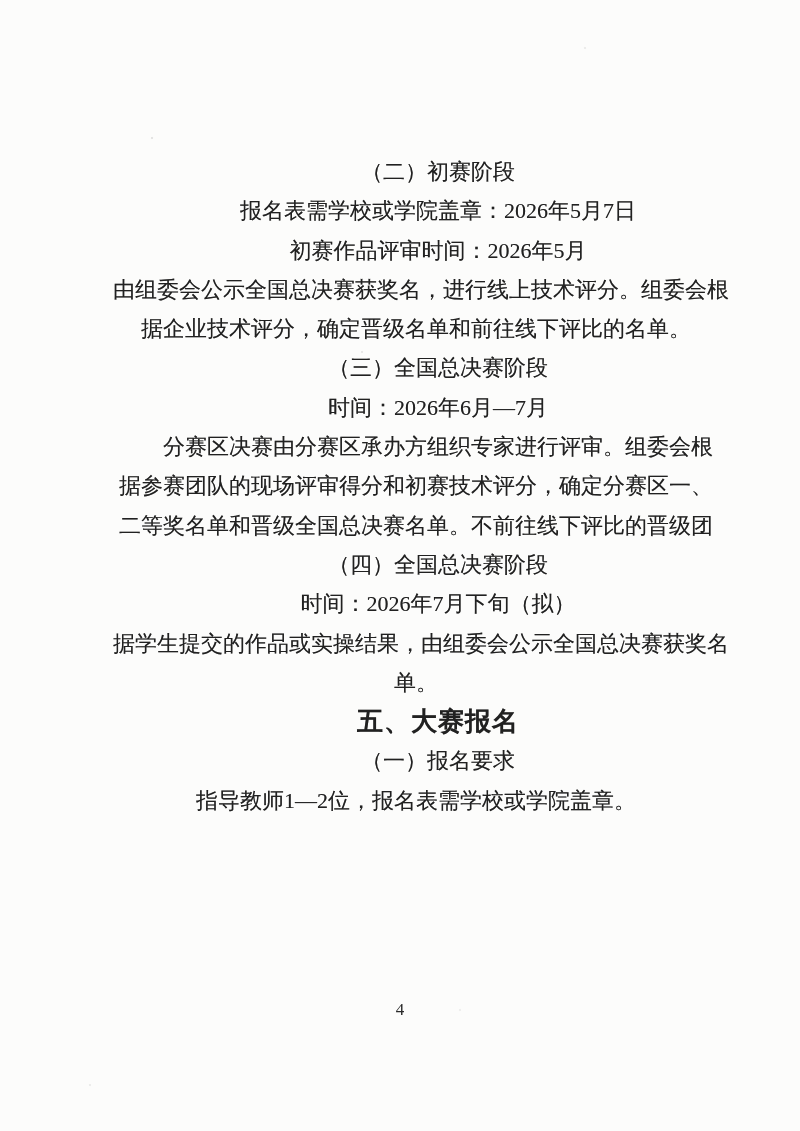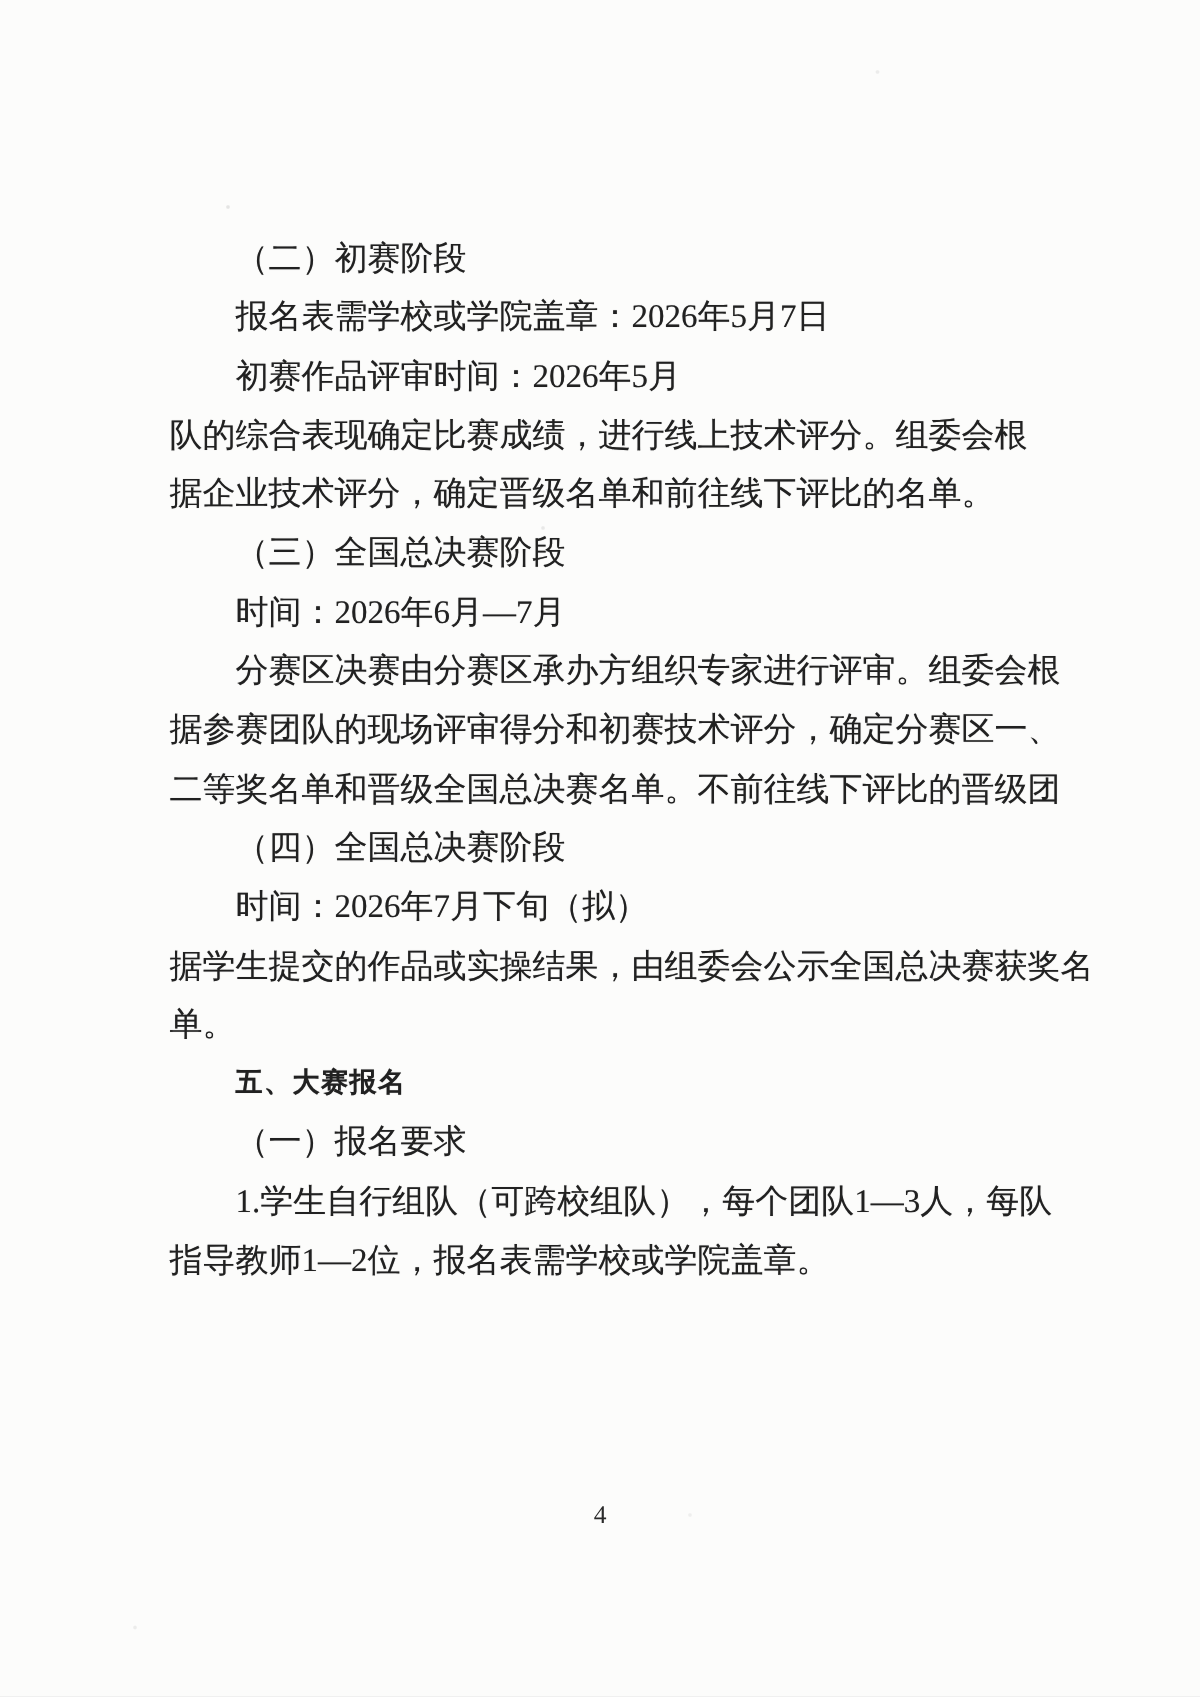--- a/index.html
+++ b/index.html
@@ -35,6 +35,7 @@
     font-size: 22px;
     white-space: nowrap;
     text-shadow: 0 0 0.5px rgba(40,40,40,0.45);
+    text-align: center;
   }
   .line.indent {
     padding-left: 44px;

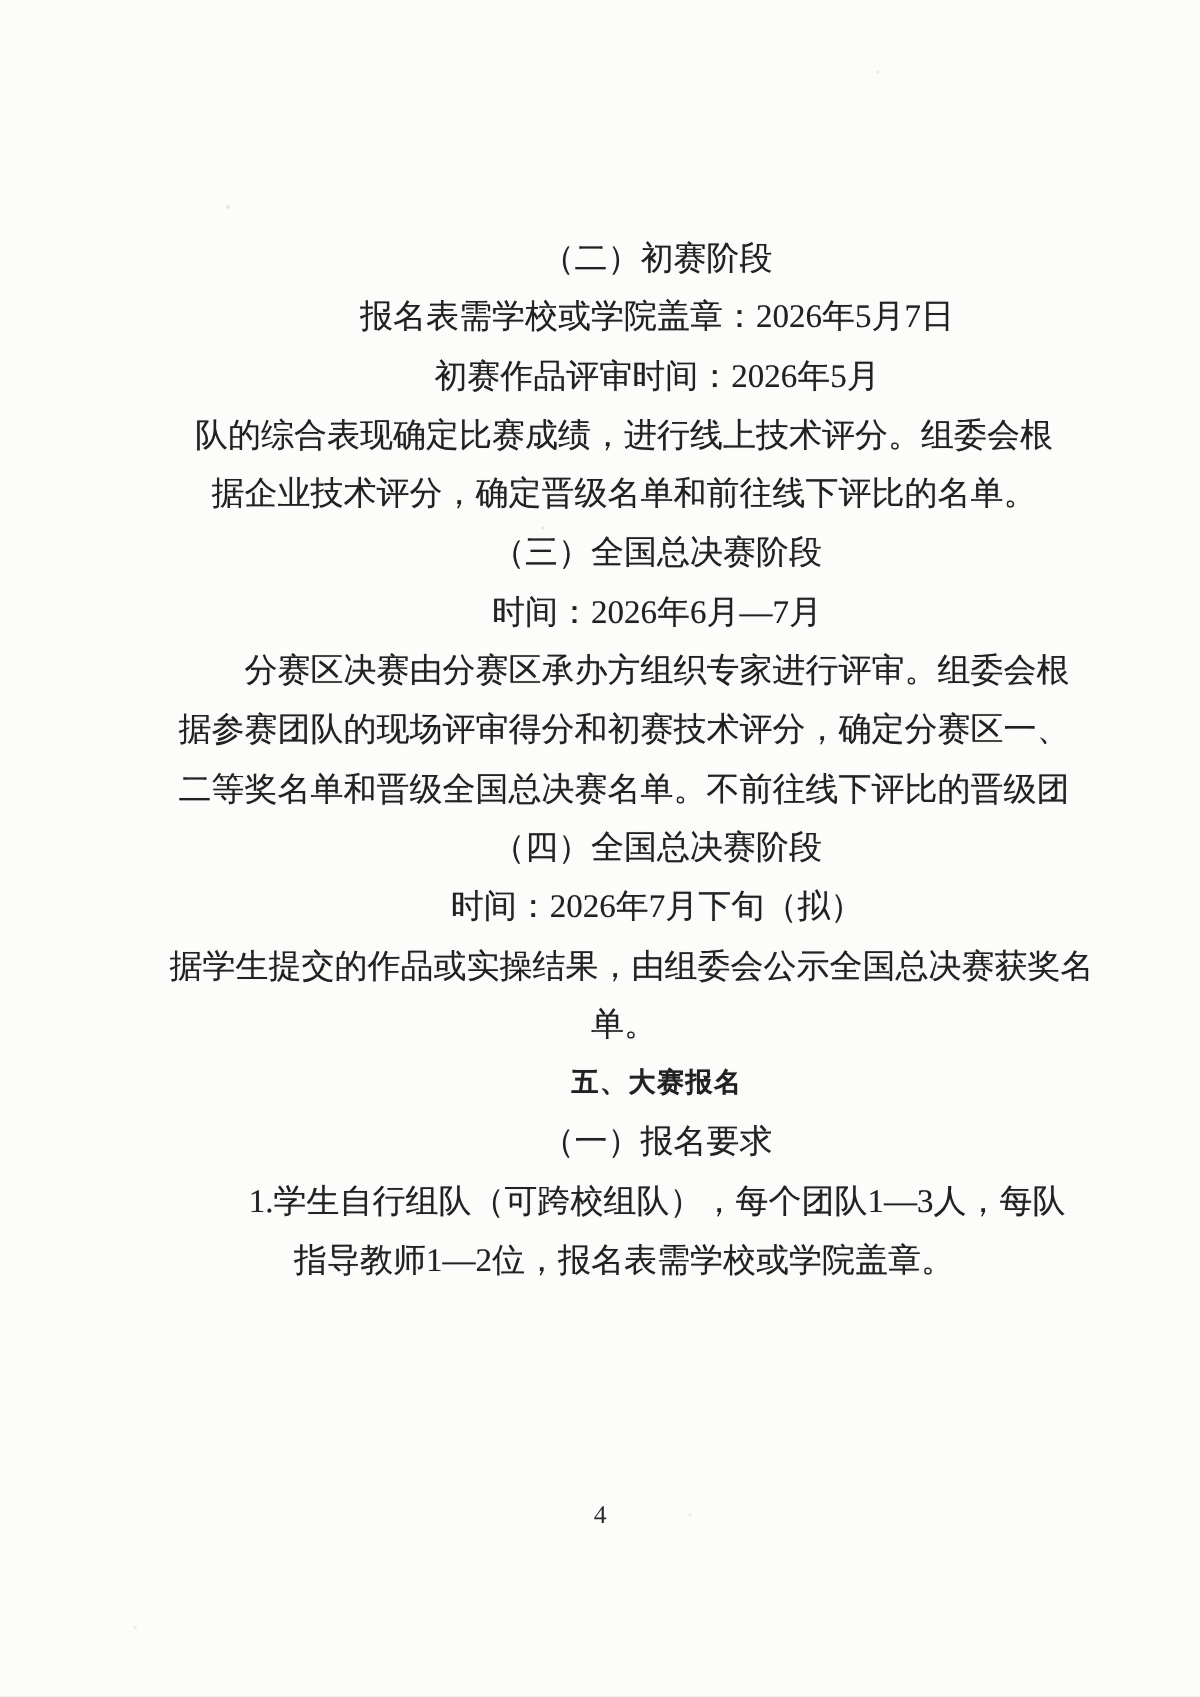--- a/index.html
+++ b/index.html
@@ -67,7 +67,7 @@
       <div class="line sub indent">（二）初赛阶段</div>
       <div class="line body indent">报名表需学校或学院盖章：2026年5月7日</div>
       <div class="line body indent">初赛作品评审时间：2026年5月</div>
-      <div class="line body">队的综合表现确定比赛成绩，进行线上技术评分。组委会根</div>
+      <div class="line body">由组委会公示全国总决赛获奖名，进行线上技术评分。组委会根</div>
       <div class="line body">据企业技术评分，确定晋级名单和前往线下评比的名单。</div>
       <div class="line sub indent">（三）全国总决赛阶段</div>
       <div class="line body indent">时间：2026年6月—7月</div>

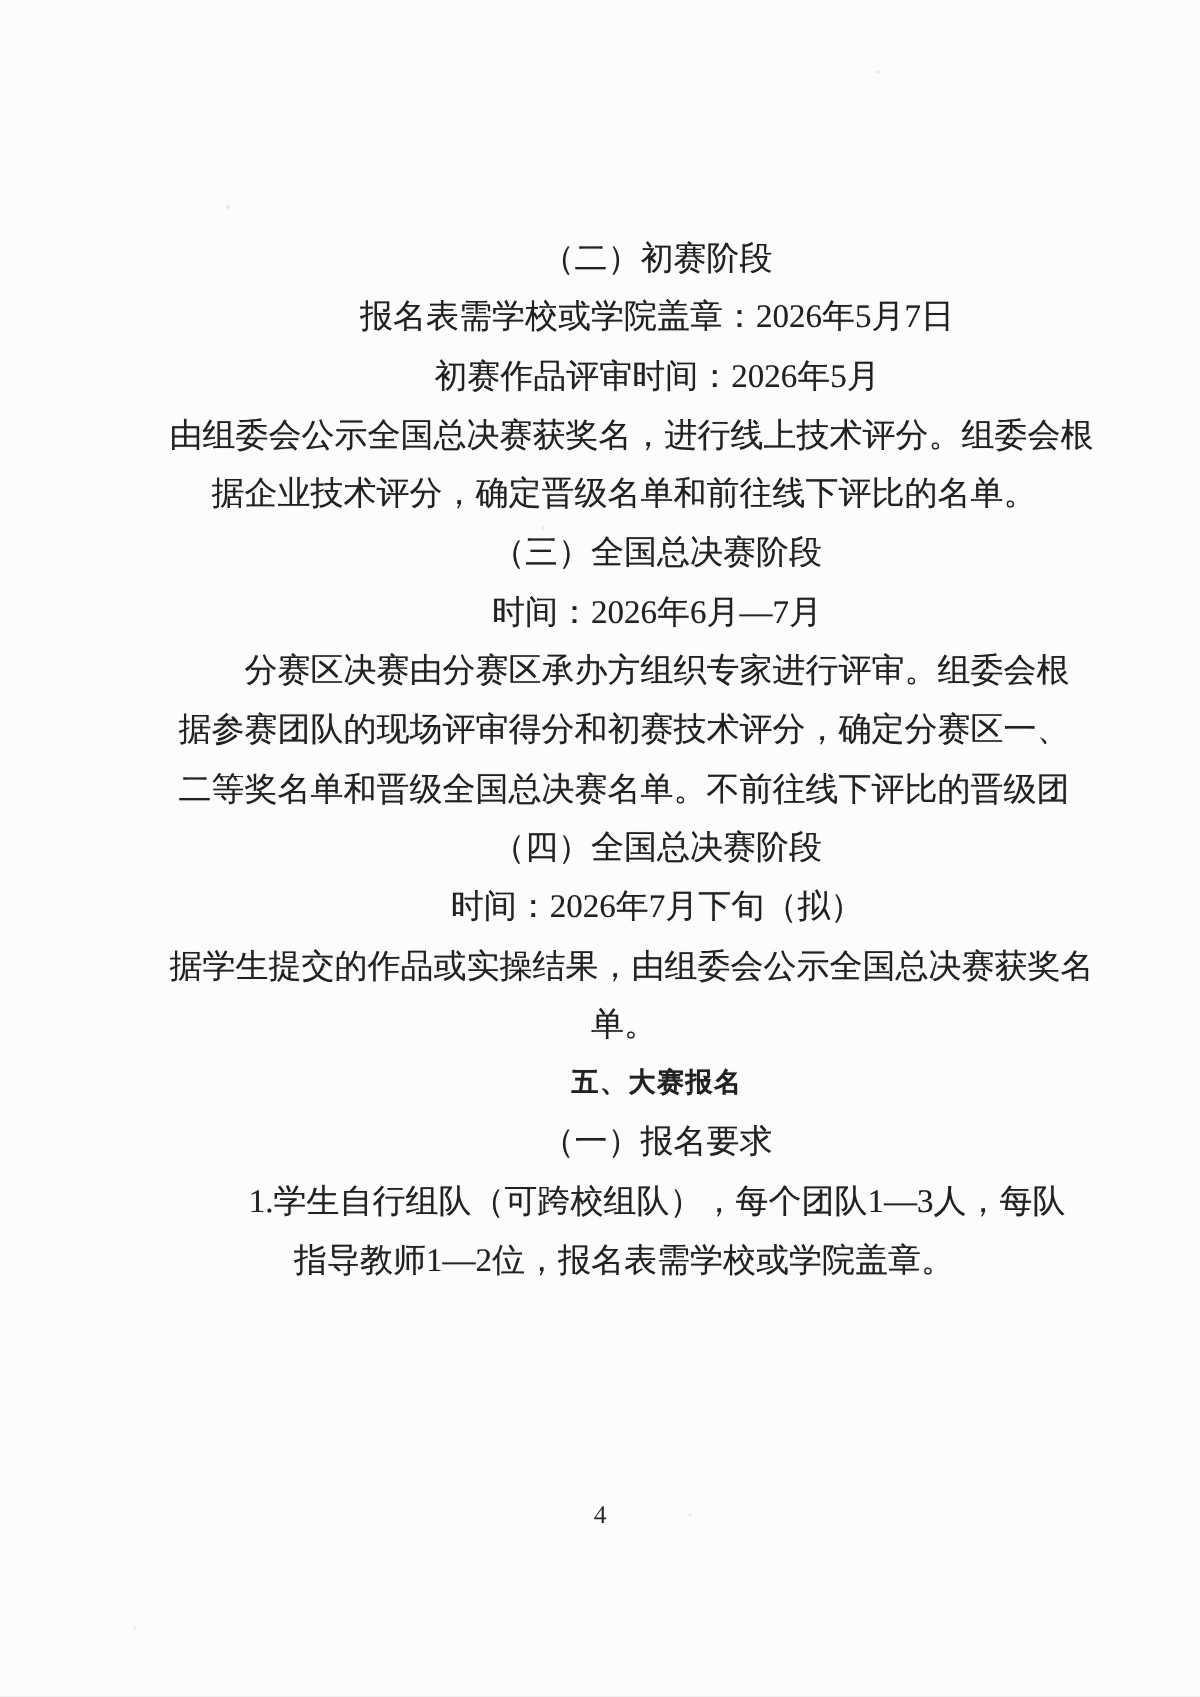--- a/index.html
+++ b/index.html
@@ -46,7 +46,7 @@
   .line.heading {
     font-family: Liberation Serif, serif;
     font-weight: 700;
-    font-size: 18px;
+    font-size: 26px;
     letter-spacing: 1px;
   }
   .page-number {

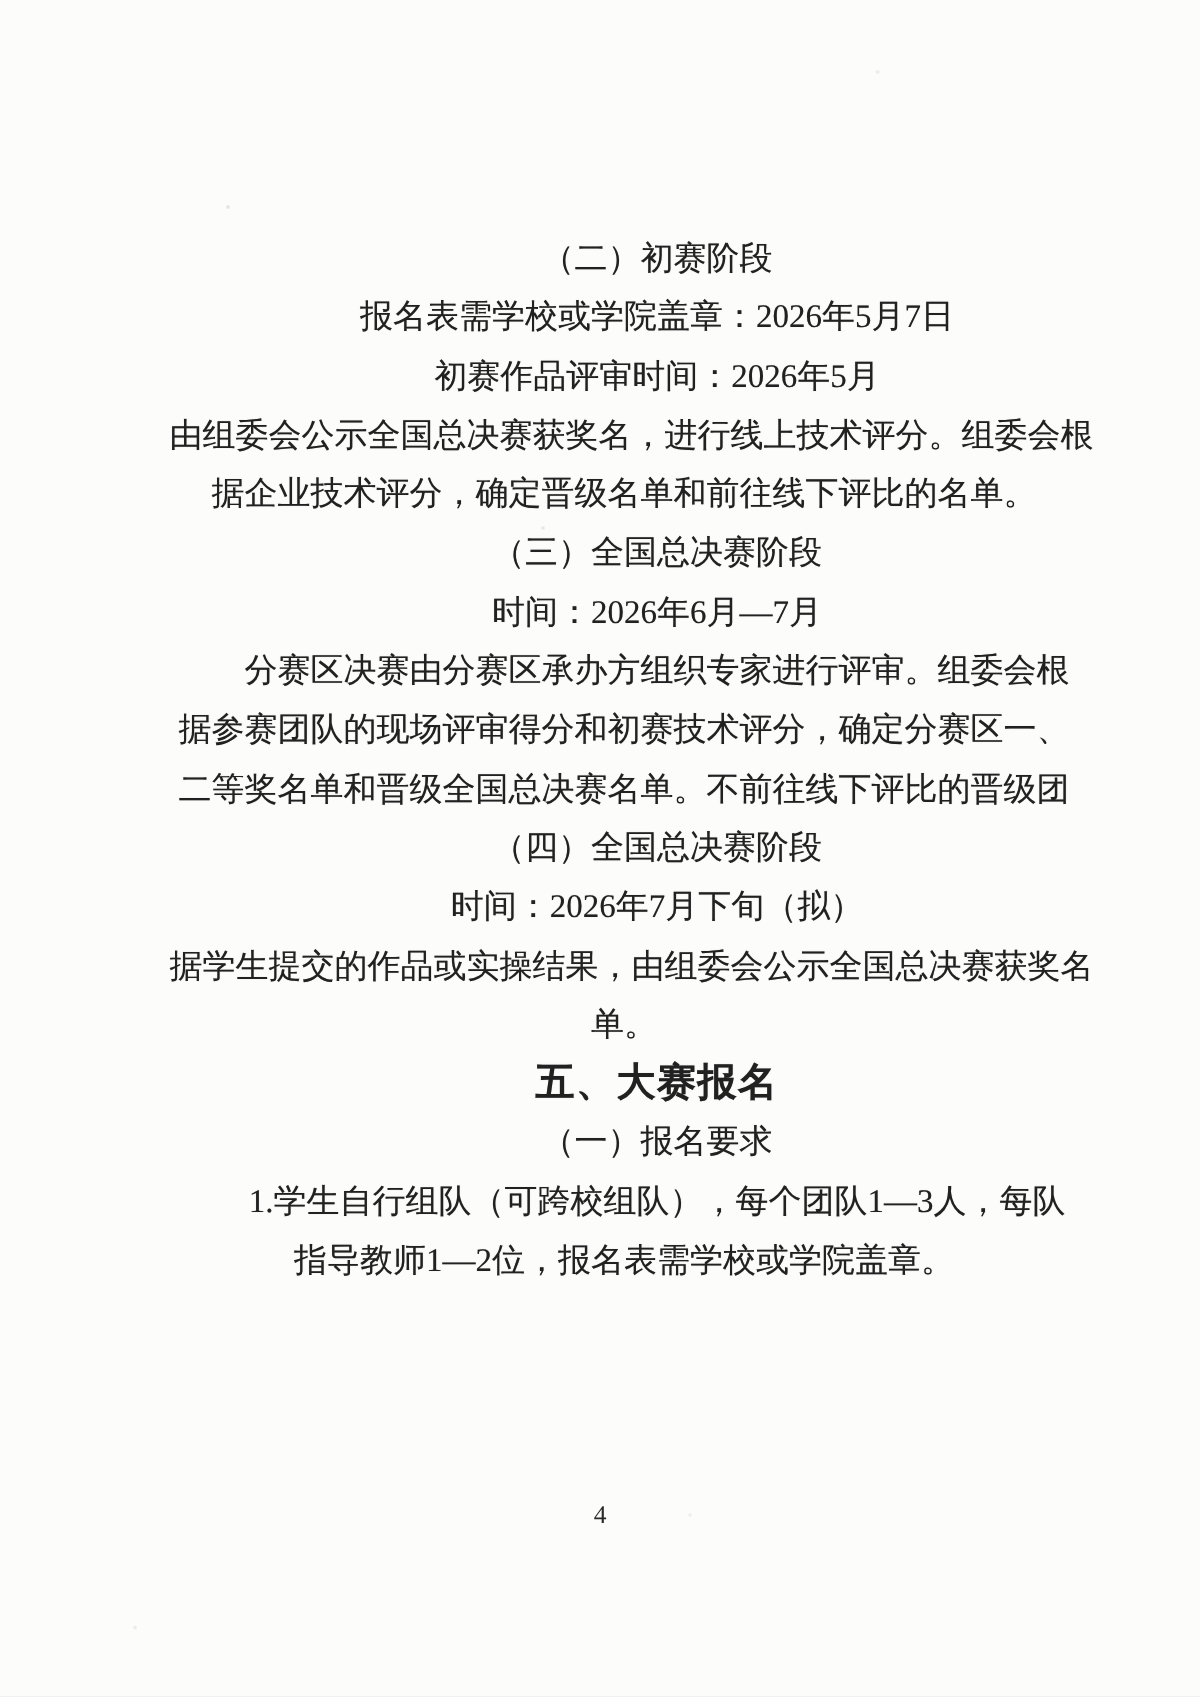--- a/index.html
+++ b/index.html
@@ -80,7 +80,6 @@
       <div class="line body">单。</div>
       <div class="line heading indent">五、大赛报名</div>
       <div class="line sub indent">（一）报名要求</div>
-      <div class="line body indent">1.学生自行组队（可跨校组队），每个团队1—3人，每队</div>
       <div class="line body">指导教师1—2位，报名表需学校或学院盖章。</div>
     </div>
   <div class="page-number">4</div>

